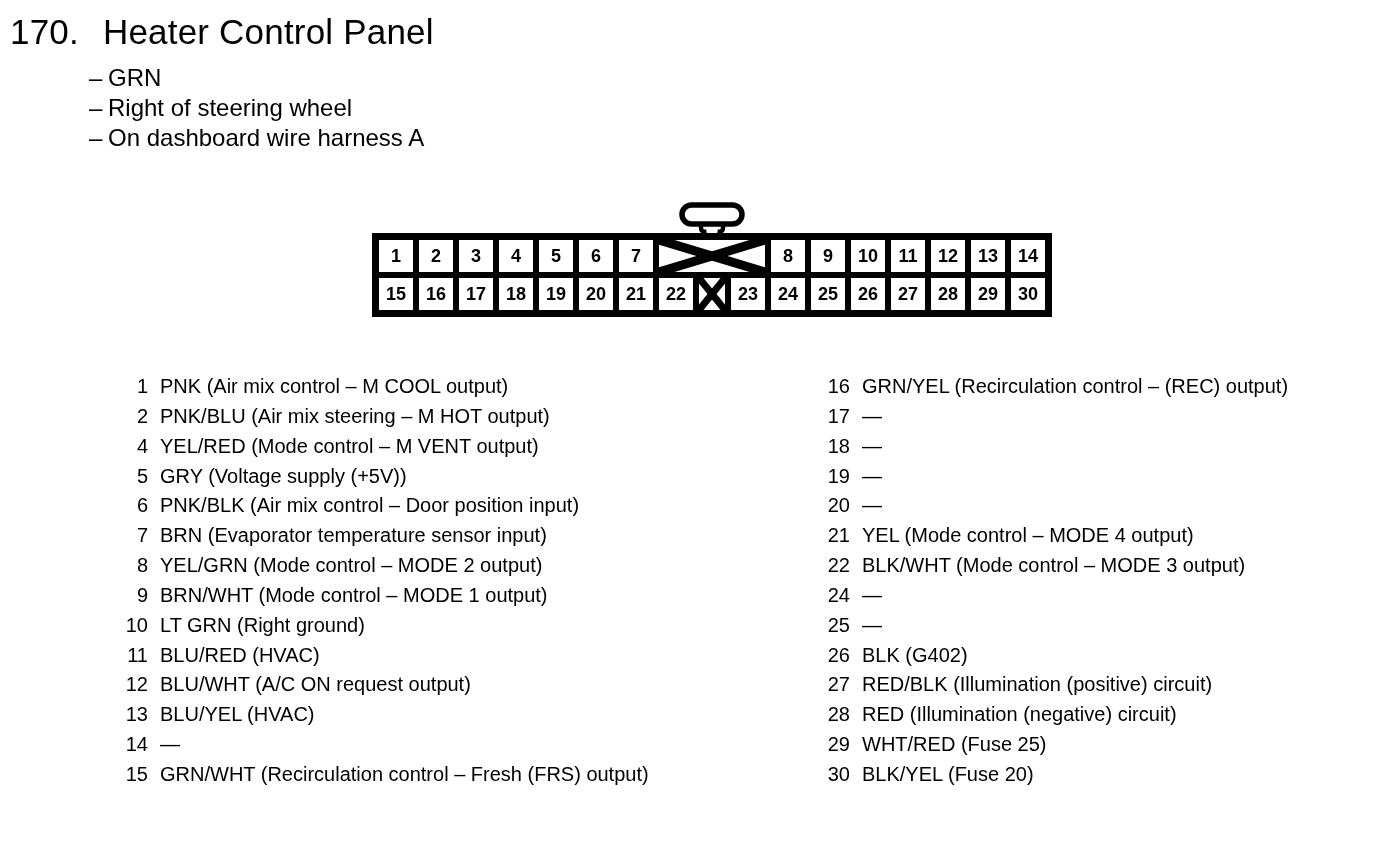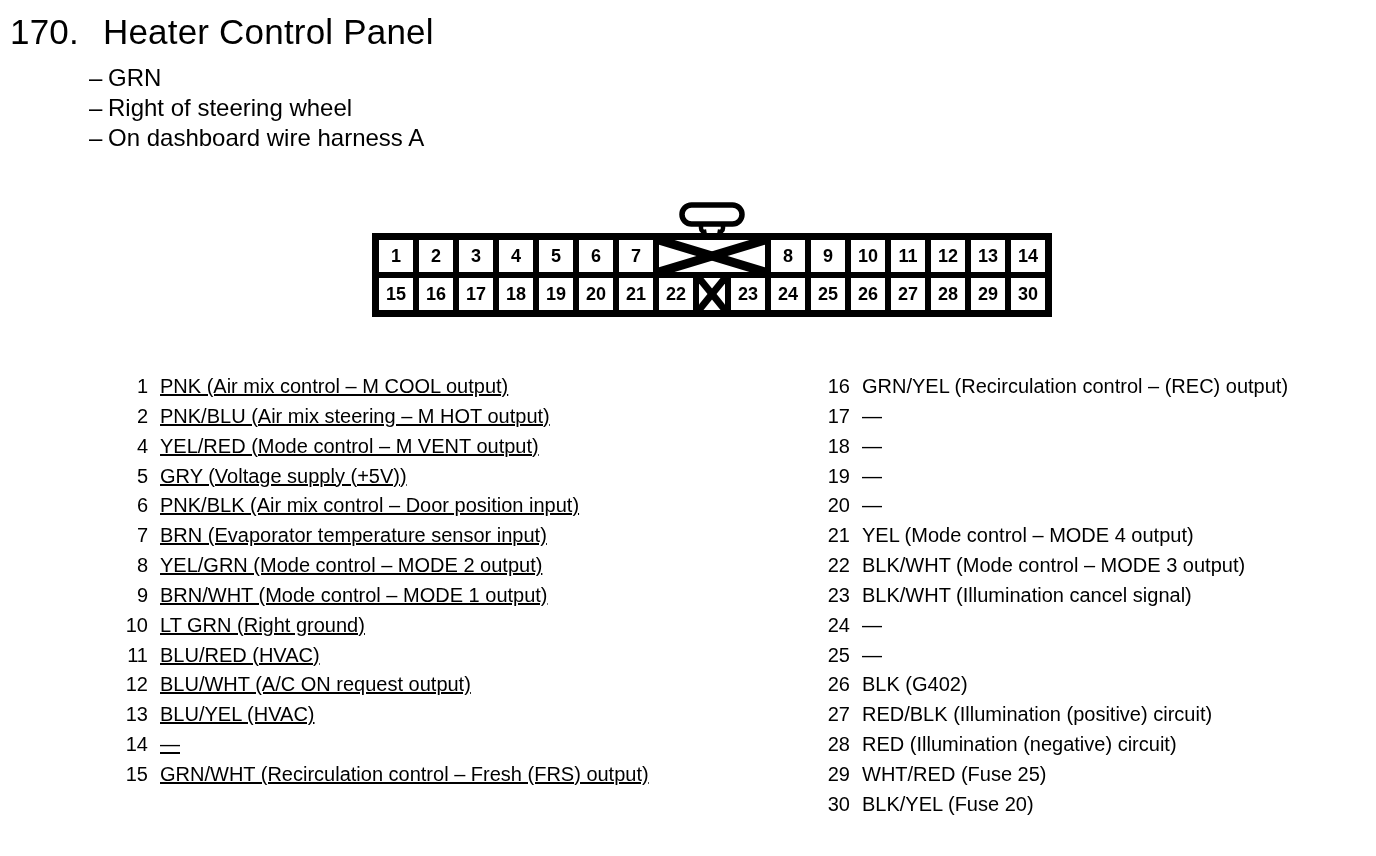--- a/index.html
+++ b/index.html
@@ -53,7 +53,7 @@
 
   
   .pin-col { position: absolute; font-size: 20px; }
-  .pin-col.left  { left: 98px;  top: 372px; text-decoration: underline; }
+  .pin-col.left  { left: 98px;  top: 372px; }
   .pin-col.right { left: 800px; top: 372px; }
   .pin-row { line-height: 29.85px; white-space: nowrap; }
   .pin-num  { display: inline-block; width: 50px; text-align: right; }

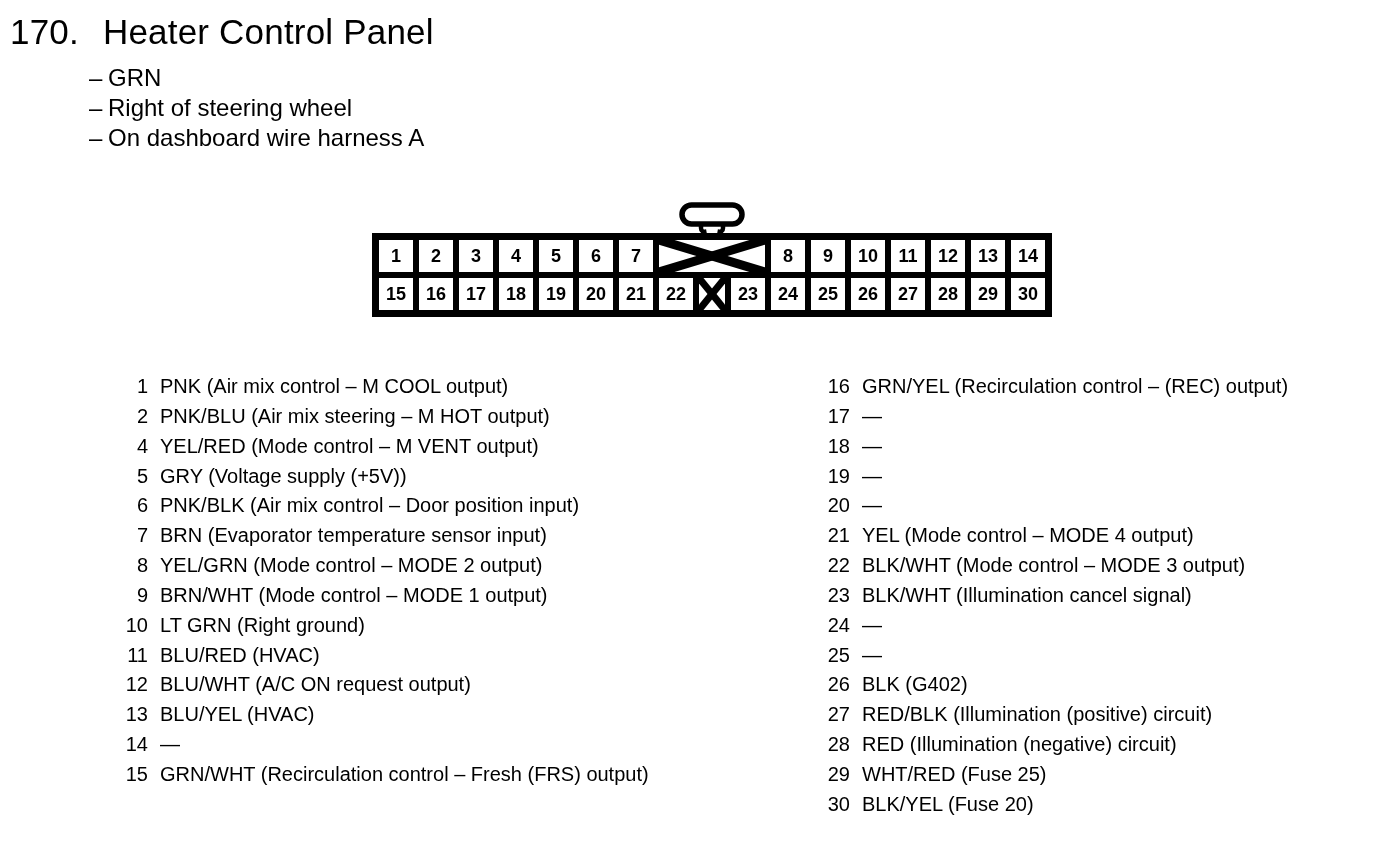--- a/index.html
+++ b/index.html
@@ -159,7 +159,6 @@
   <div class="pin-row"><span class="pin-num">20</span><span class="pin-desc">—</span></div>
   <div class="pin-row"><span class="pin-num">21</span><span class="pin-desc">YEL (Mode control – MODE 4 output)</span></div>
   <div class="pin-row"><span class="pin-num">22</span><span class="pin-desc">BLK/WHT (Mode control – MODE 3 output)</span></div>
-  <div class="pin-row"><span class="pin-num">23</span><span class="pin-desc">BLK/WHT (Illumination cancel signal)</span></div>
   <div class="pin-row"><span class="pin-num">24</span><span class="pin-desc">—</span></div>
   <div class="pin-row"><span class="pin-num">25</span><span class="pin-desc">—</span></div>
   <div class="pin-row"><span class="pin-num">26</span><span class="pin-desc">BLK (G402)</span></div>

